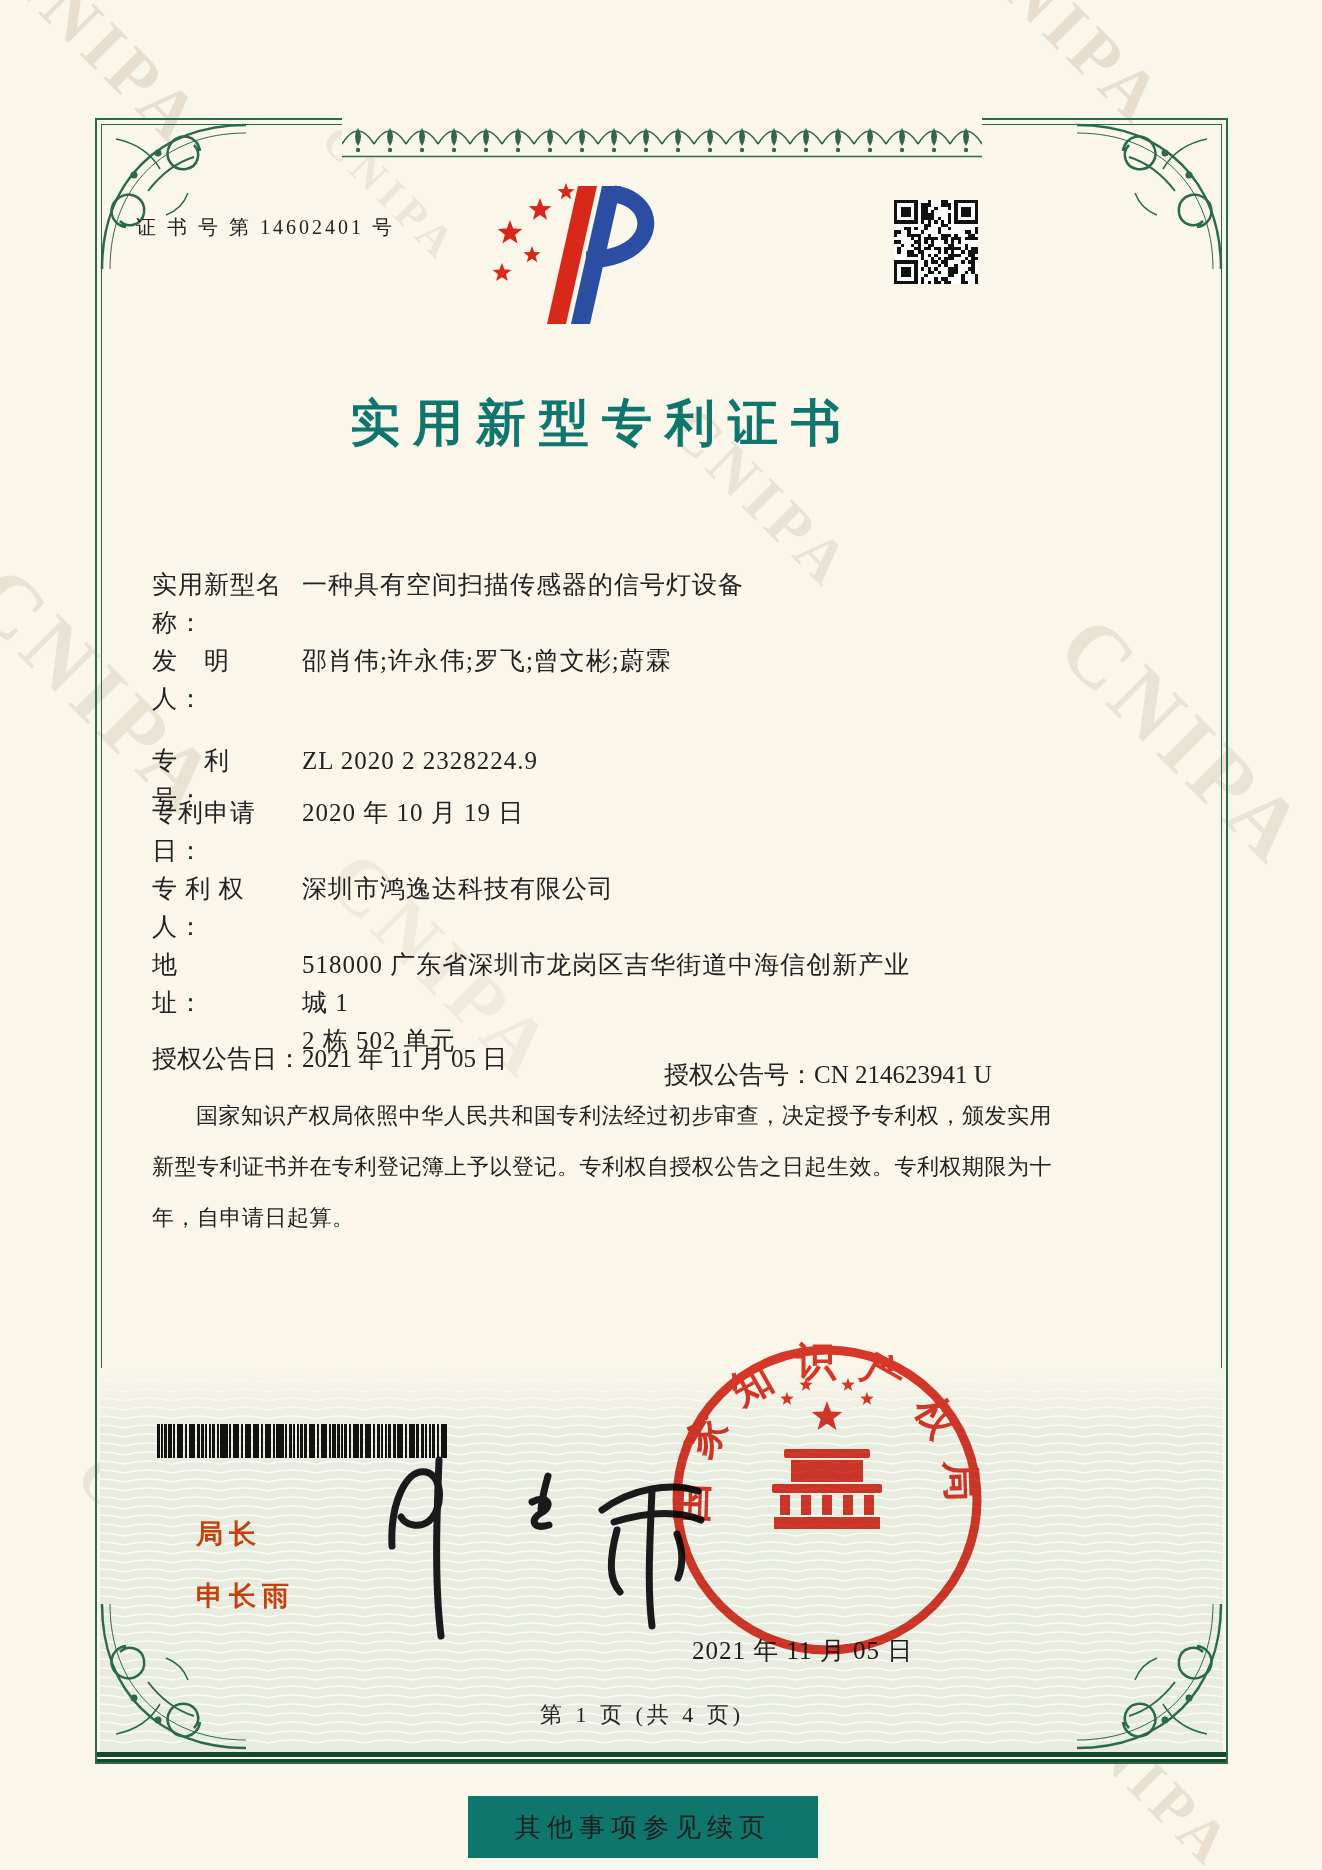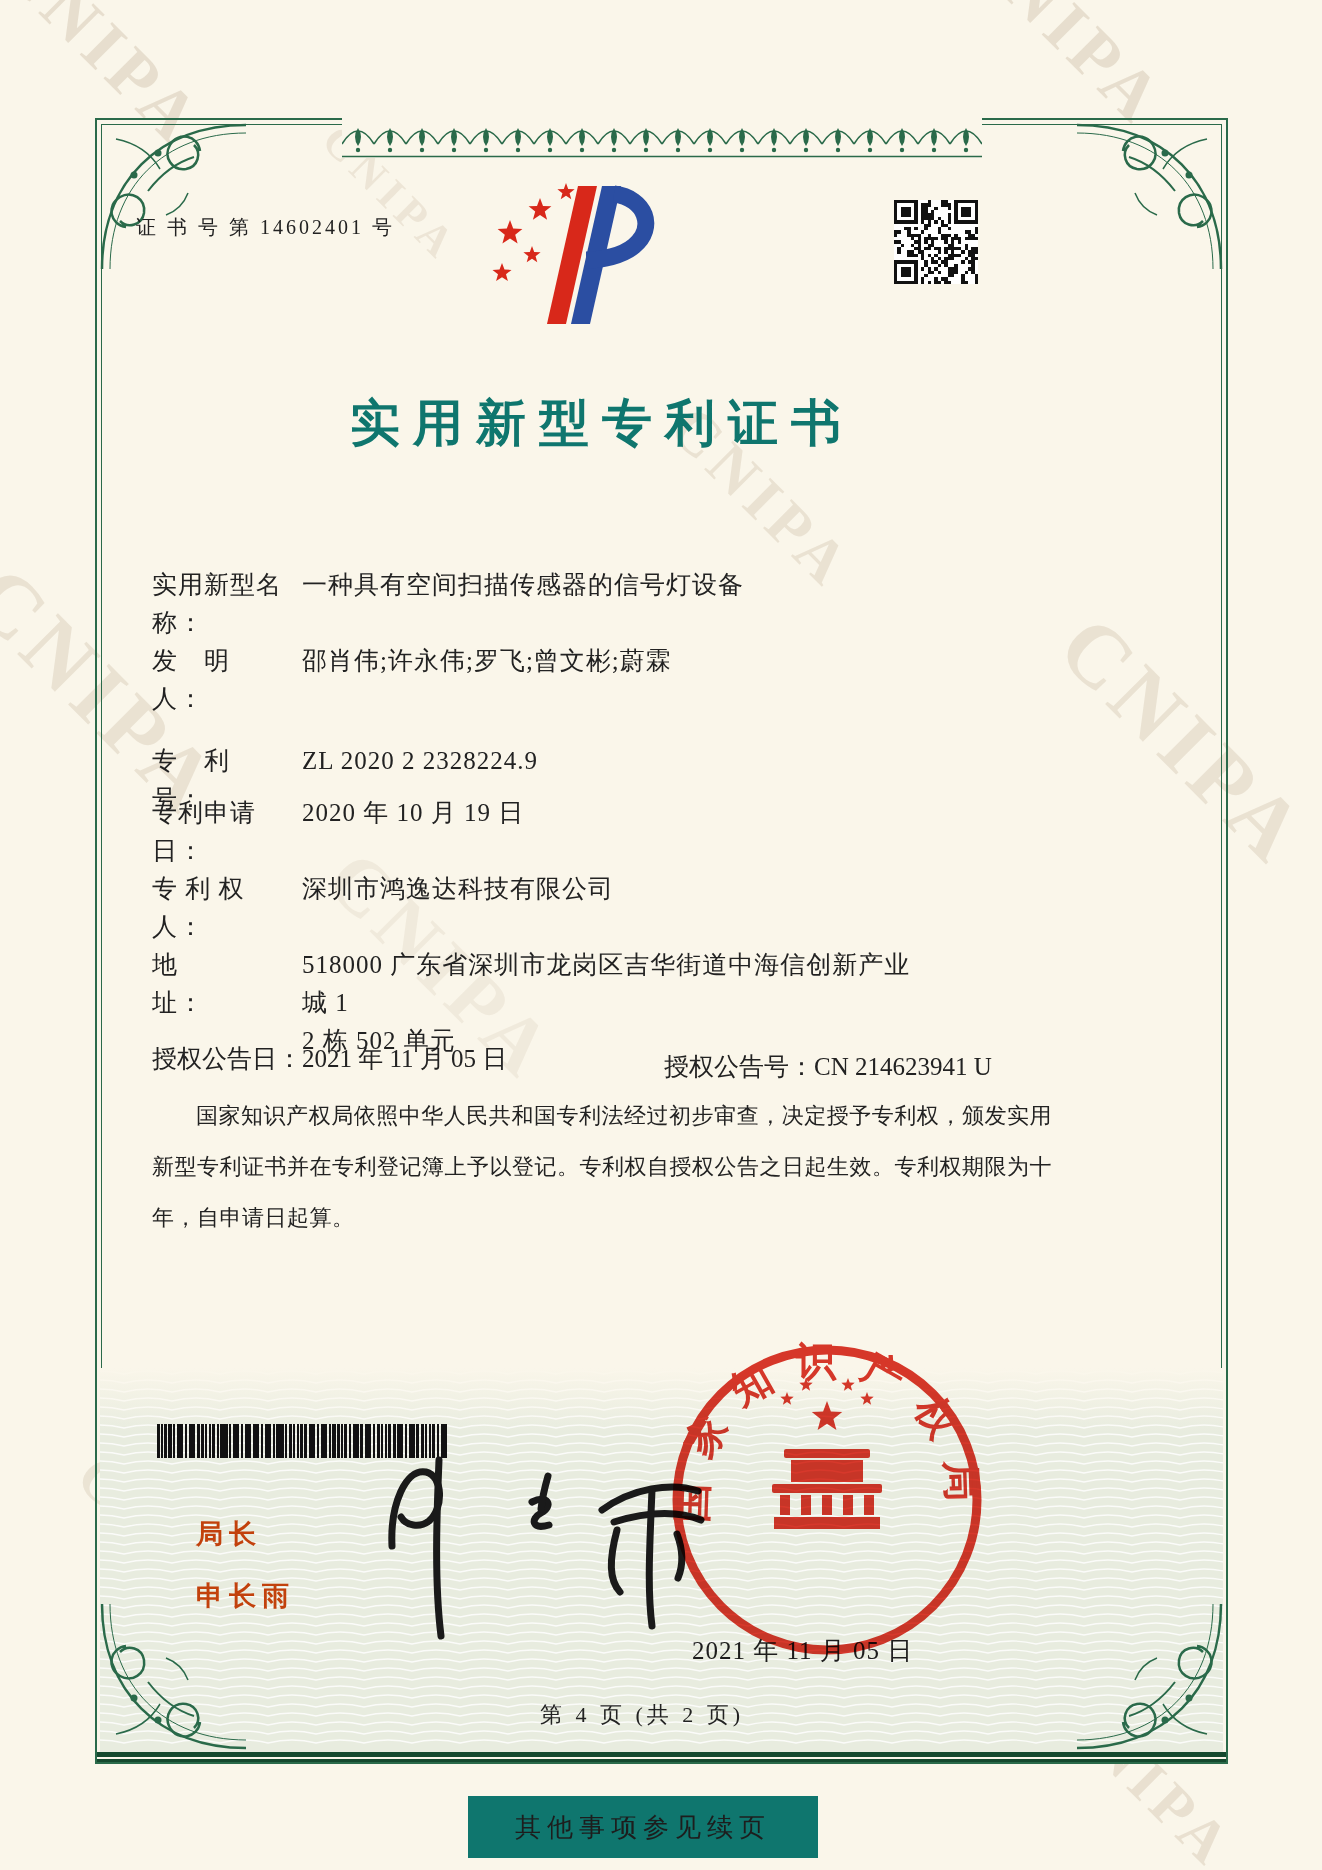--- a/index.html
+++ b/index.html
@@ -63,7 +63,7 @@
   .val.addr{width:612px;}
   .r1{top:566px;} .r2{top:642px;} .r3{top:742px;} .r4{top:794px;}
   .r5{top:870px;} .r6{top:946px;} .r7{top:1040px;}
-  .grant2{position:absolute;left:512px;top:8px;}
+  .grant2{position:absolute;left:512px;top:16px;}
 
   
   .paras{left:152px;top:1090px;width:900px;z-index:4;}

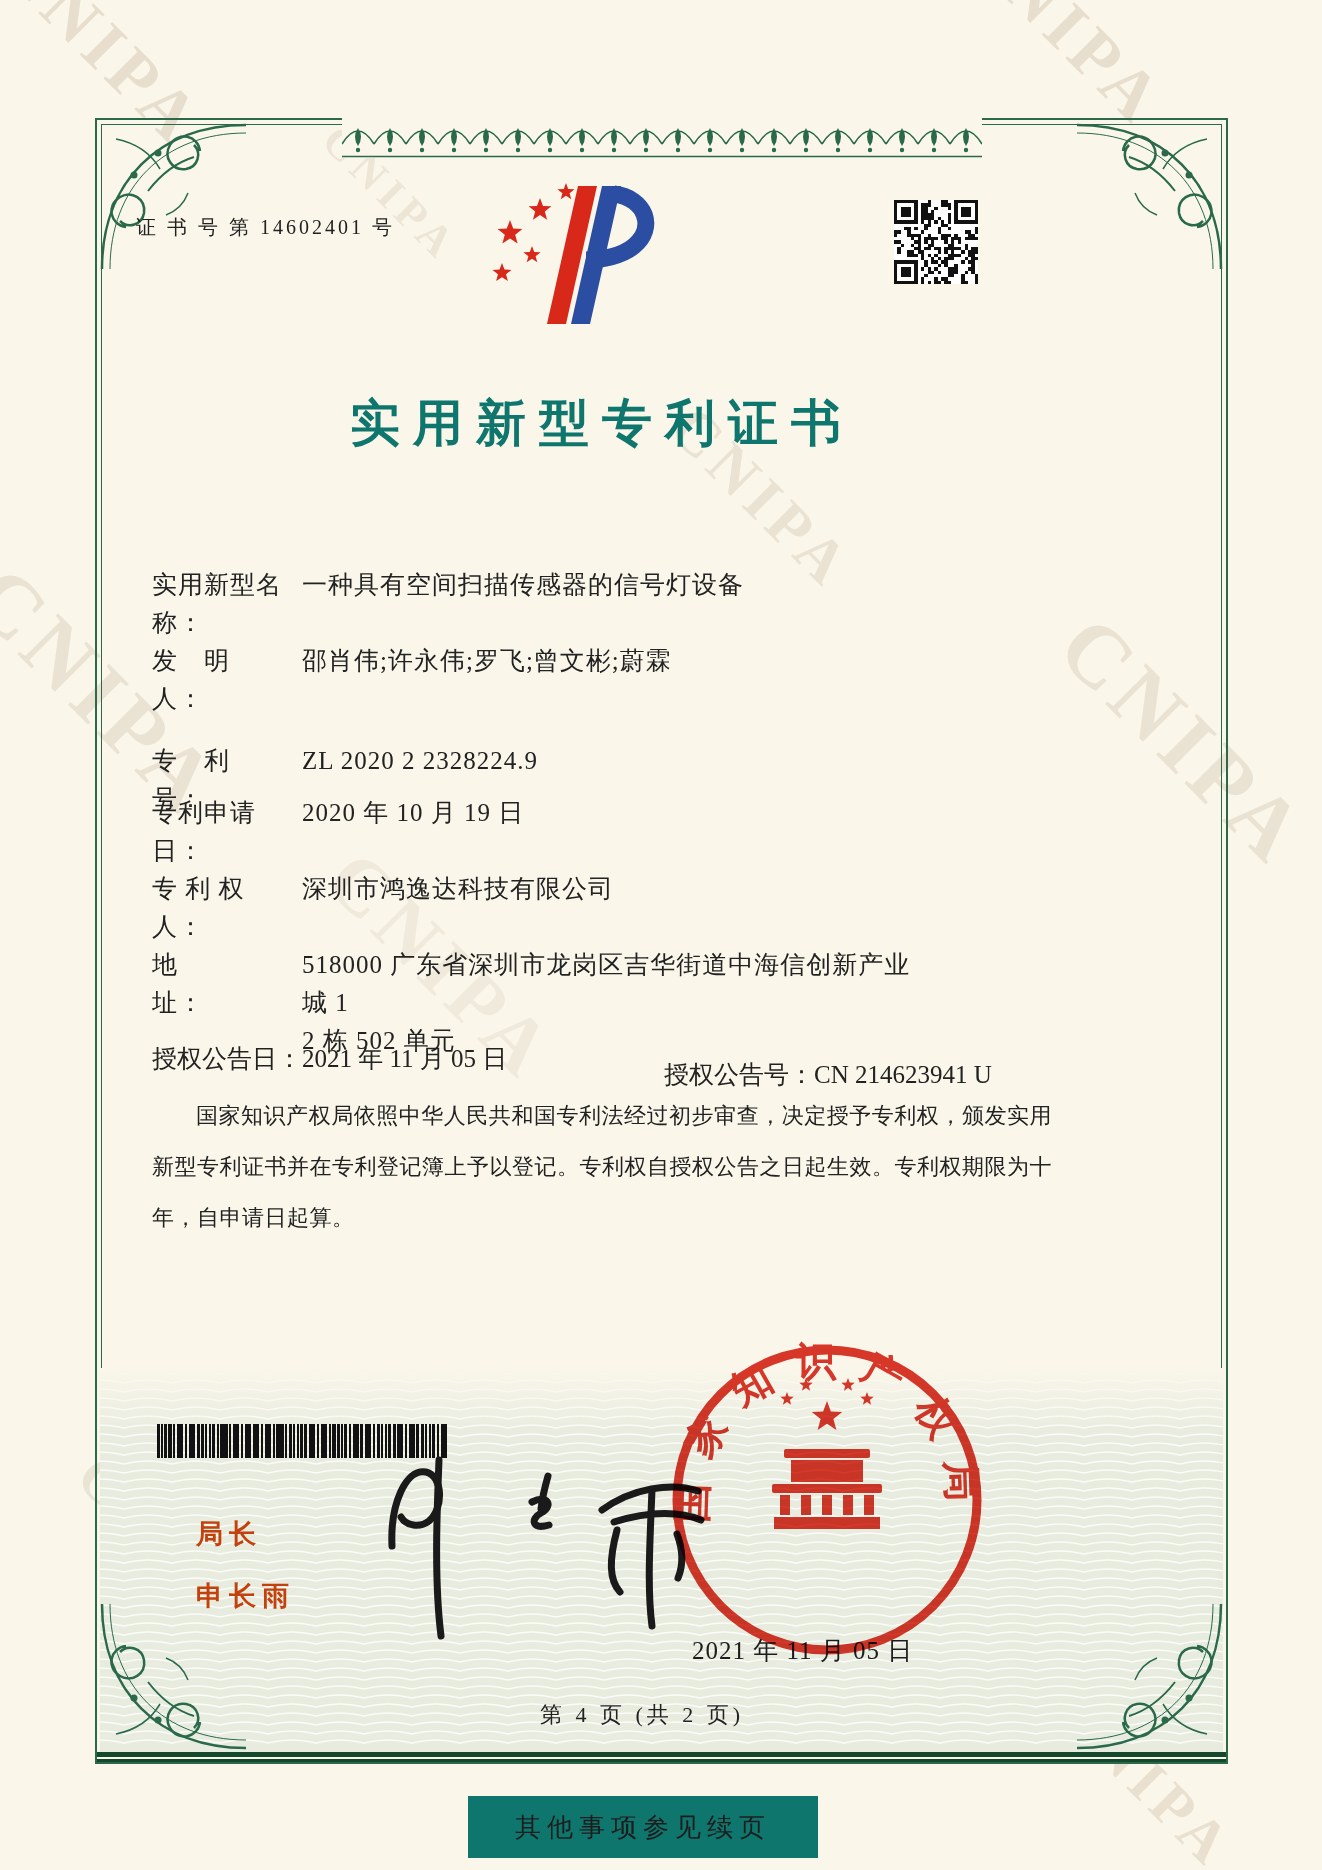--- a/index.html
+++ b/index.html
@@ -494,7 +494,7 @@
   </g>
 </svg>
 
-<div class="abs page-no">第 4 页 (共 2 页)</div>
+<div class="abs page-no">第 1 页 (共 4 页)</div>
 <div class="abs note-strip">
   <span class="note">其他事项参见续页</span>
 </div>

